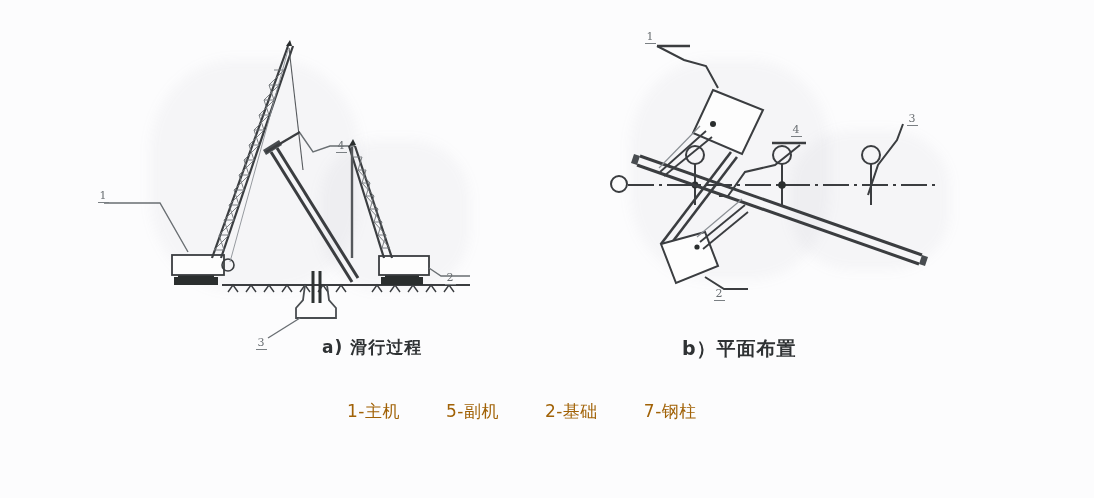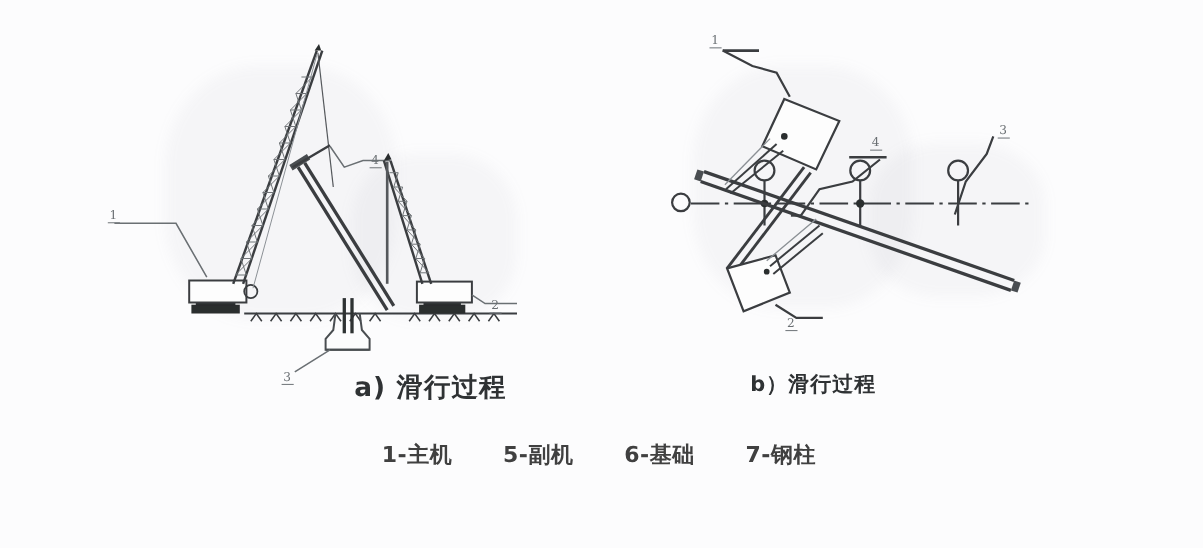--- a/index.html
+++ b/index.html
@@ -36,7 +36,7 @@
   .cap-a {
     left: 322px;
     top: 336px;
-    font-size: 24px;
+    font-size: 17px;
     font-weight: 600;
   }
   .cap-b {

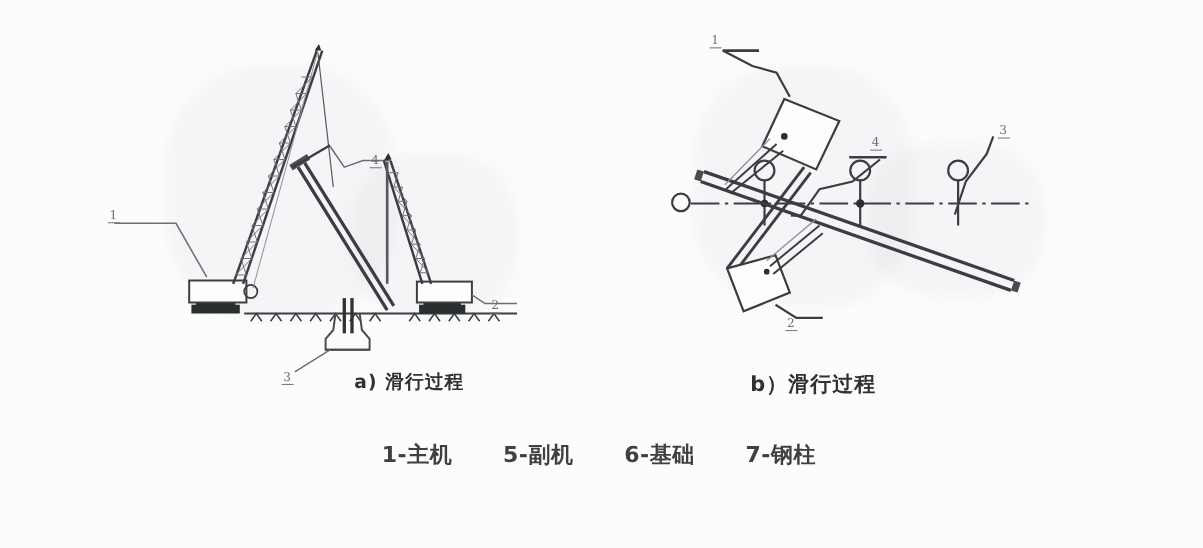--- a/index.html
+++ b/index.html
@@ -328,7 +328,7 @@
   <div class="callout" style="left:712px; top:288px;">2</div>
 
   <div class="cap cap-a">a) 滑行过程</div>
-  <div class="cap cap-b">b）滑行过程</div>
+  <div class="cap cap-b">b）平面布置</div>
 
   <div class="legend-row">
     <span class="legend-item">1-主机</span>

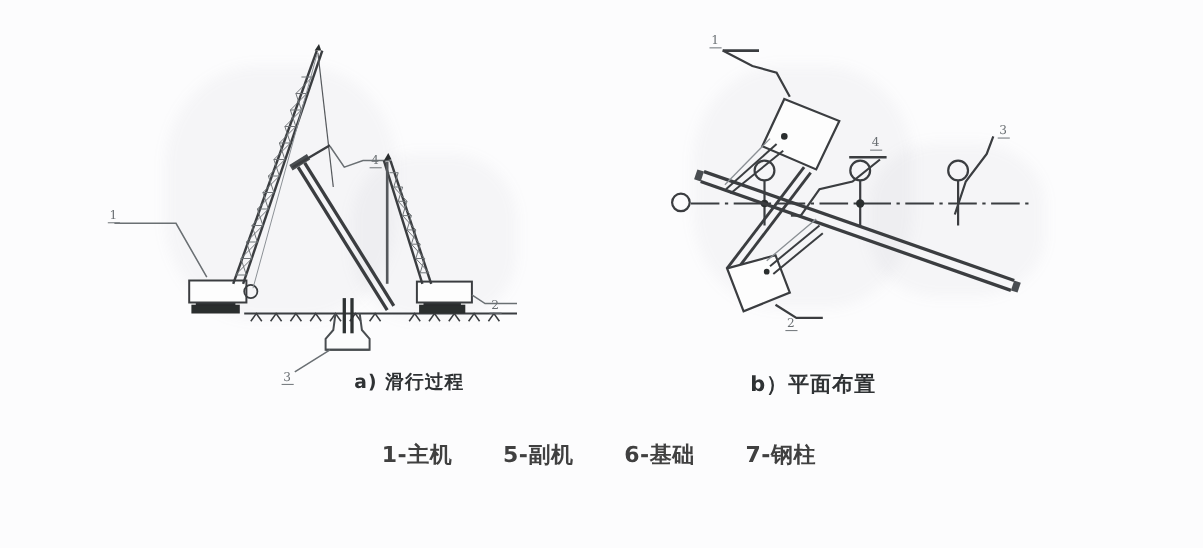--- a/index.html
+++ b/index.html
@@ -55,9 +55,9 @@
   }
   .legend-item {
     font-family: "DejaVu Sans", "Liberation Sans", sans-serif;
-    font-size: 20px;
-    font-weight: 700;
-    color: #404040;
+    font-size: 17px;
+    font-weight: 400;
+    color: #a16207;
     white-space: nowrap;
     letter-spacing: 0.5px;
   }

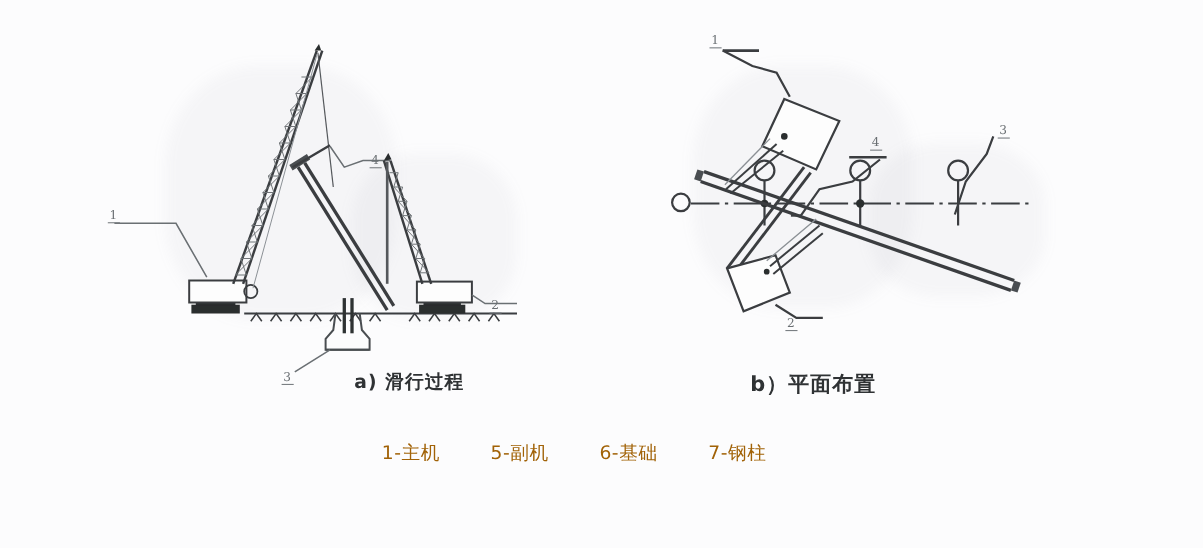--- a/index.html
+++ b/index.html
@@ -333,7 +333,7 @@
   <div class="legend-row">
     <span class="legend-item">1-主机</span>
     <span class="legend-item">5-副机</span>
-    <span class="legend-item">6-基础</span>
+    <span class="legend-item">2-基础</span>
     <span class="legend-item">7-钢柱</span>
   </div>
 

